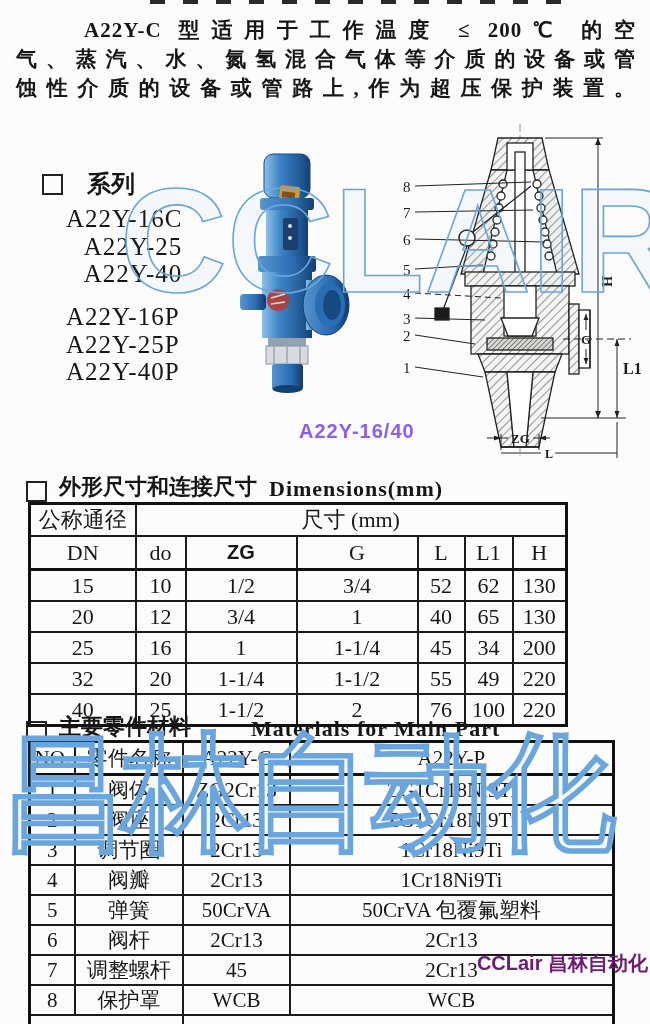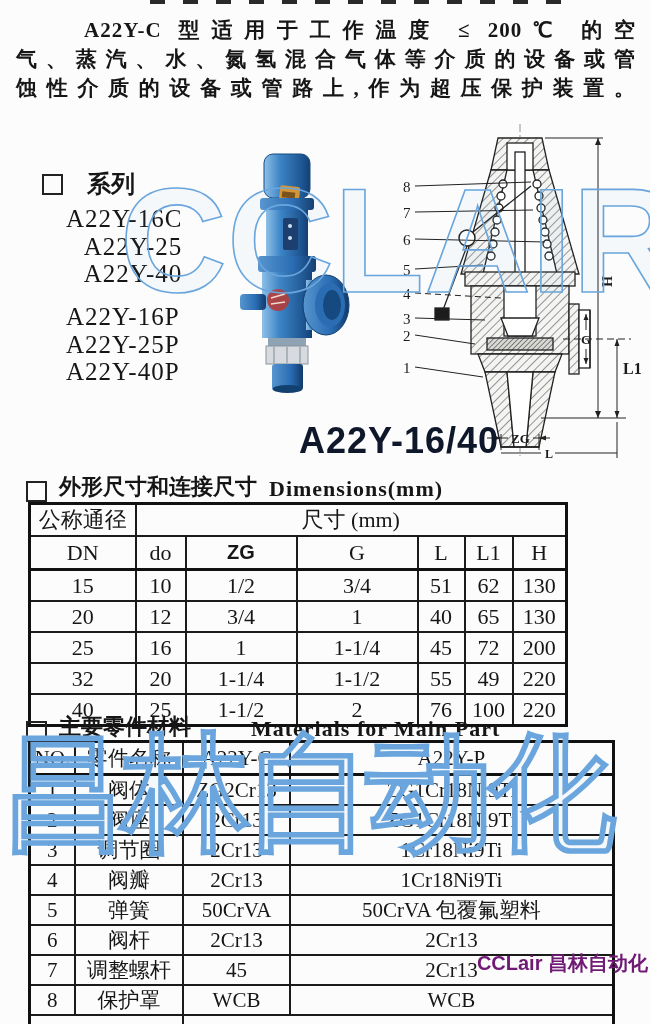--- a/index.html
+++ b/index.html
@@ -23,7 +23,7 @@
   .photo{position:absolute;left:222px;top:148px;}
   .drawing{position:absolute;left:383px;top:122px;}
   .model-label{position:absolute;left:299px;top:420px;font-family:"Liberation Sans",sans-serif;
-    font-weight:bold;font-size:36px;letter-spacing:1px;color:#0f172a;}
+    font-weight:bold;font-size:20px;letter-spacing:1px;color:#8b5cf6;}
   
   .sec-title{position:absolute;left:26px;font-size:22px;font-weight:600;display:flex;align-items:flex-end;gap:12px;white-space:nowrap;}
   .t-dims{top:472px;} .t-mats{top:712px;}

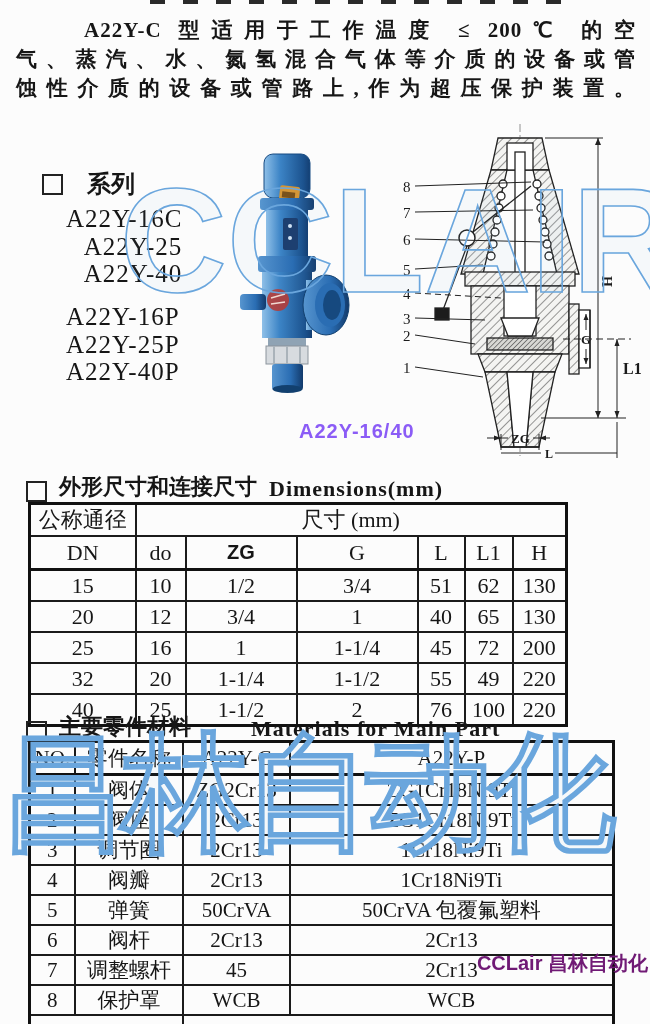--- a/index.html
+++ b/index.html
@@ -261,7 +261,7 @@
           <td>10</td>
           <td>1/2</td>
           <td>3/4</td>
-          <td>51</td>
+          <td>52</td>
           <td>62</td>
           <td>130</td>
         </tr>

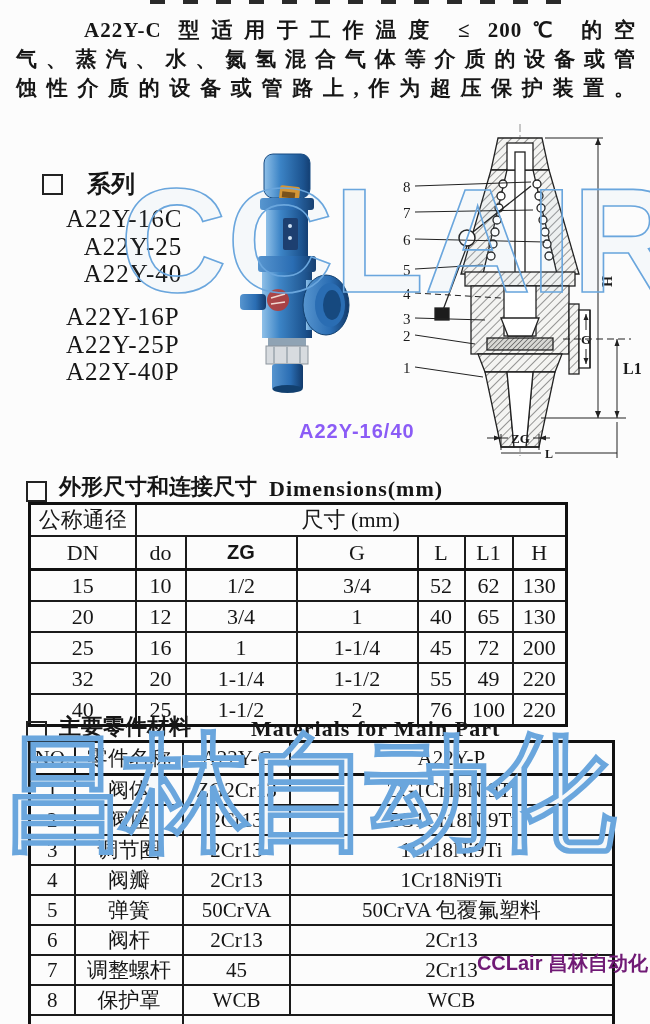--- a/index.html
+++ b/index.html
@@ -280,7 +280,7 @@
           <td>1</td>
           <td>1-1/4</td>
           <td>45</td>
-          <td>72</td>
+          <td>34</td>
           <td>200</td>
         </tr>
         <tr>

